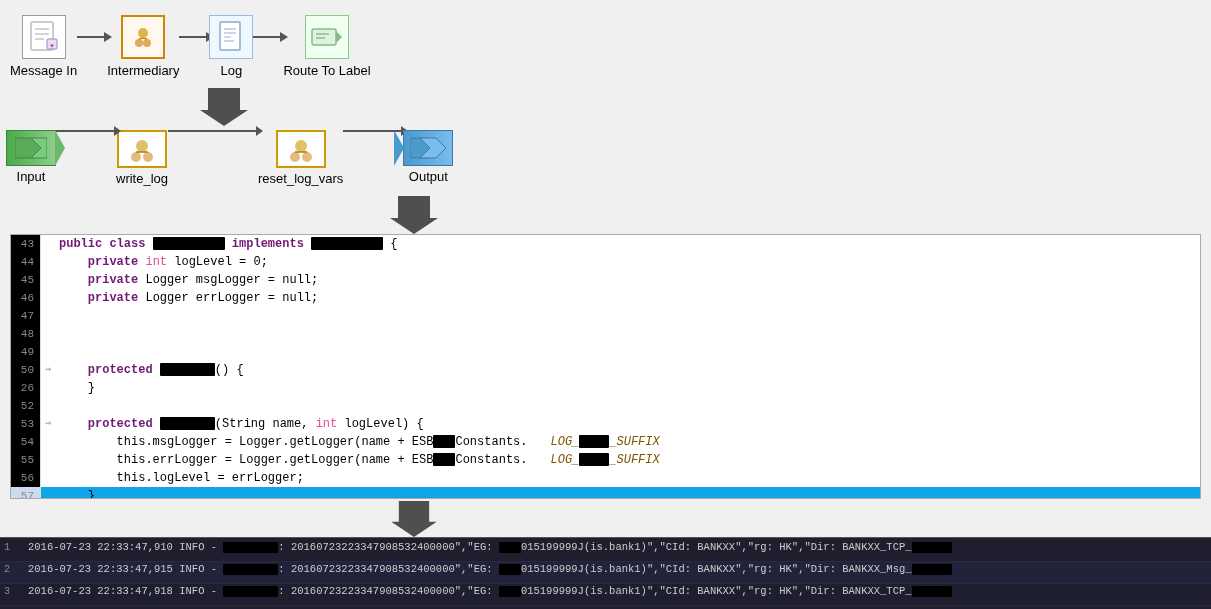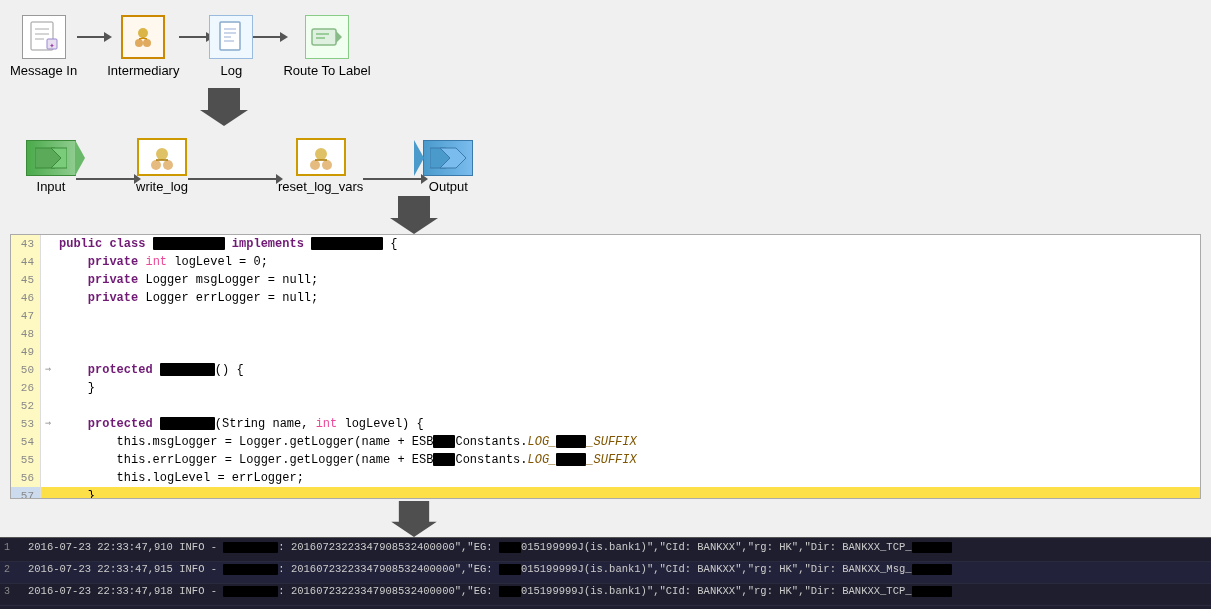--- a/index.html
+++ b/index.html
@@ -68,9 +68,9 @@
     
     .flow-second {
       background: #f0f0f0;
-      padding: 4px 10px 2px 26px;
-      display: flex;
-      align-items: flex-end;
+      padding: 4px 10px 2px 6px;
+      display: flex;
+      align-items: flex-start;
       gap: 0;
       height: 70px;
     }

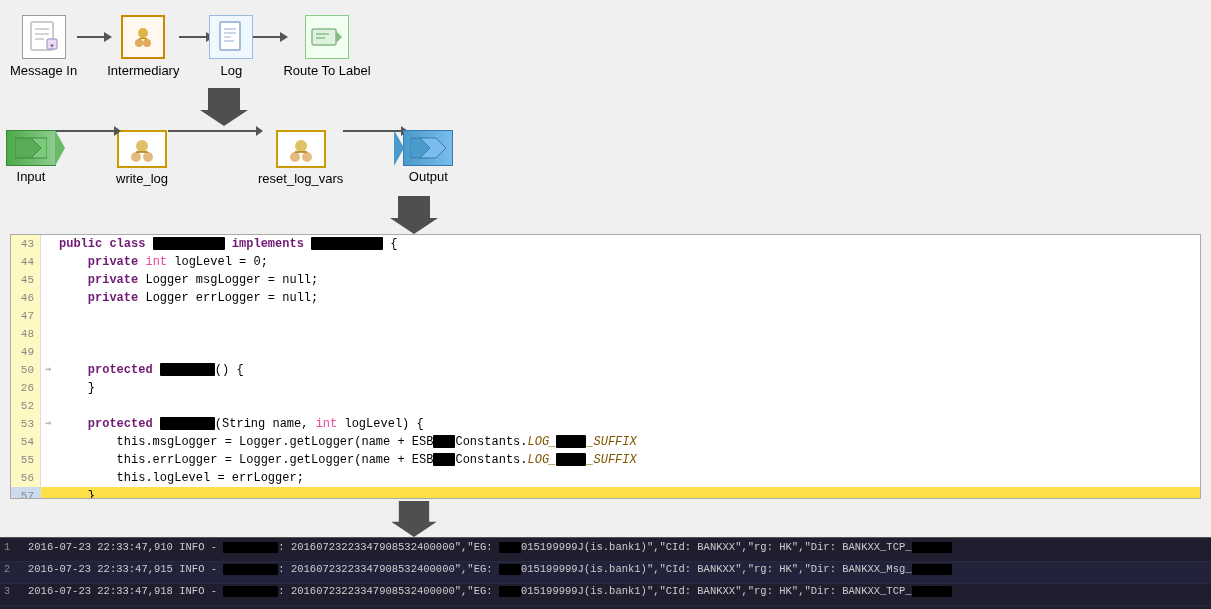--- a/index.html
+++ b/index.html
@@ -179,7 +179,7 @@
 
     .line-num {
       color: #888;
-      background: #fef9c3;
+      background: #000000;
       border-right: 1px solid #ddd;
       padding: 0 6px;
       min-width: 30px;

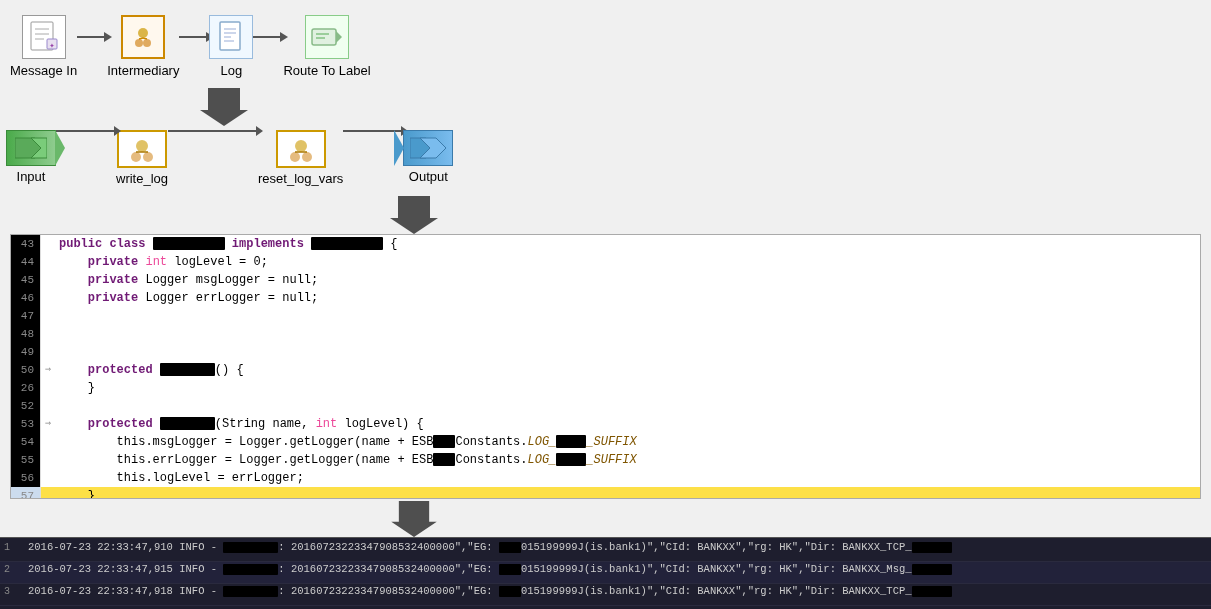--- a/index.html
+++ b/index.html
@@ -210,7 +210,7 @@
       display: inline-block;
       vertical-align: middle;
     }
-    .italic { font-style: italic; color: #7f5500; }
+    .italic { font-style: italic; color: #7f5500; margin-left: 23px; }
 
     
     .log-panel {

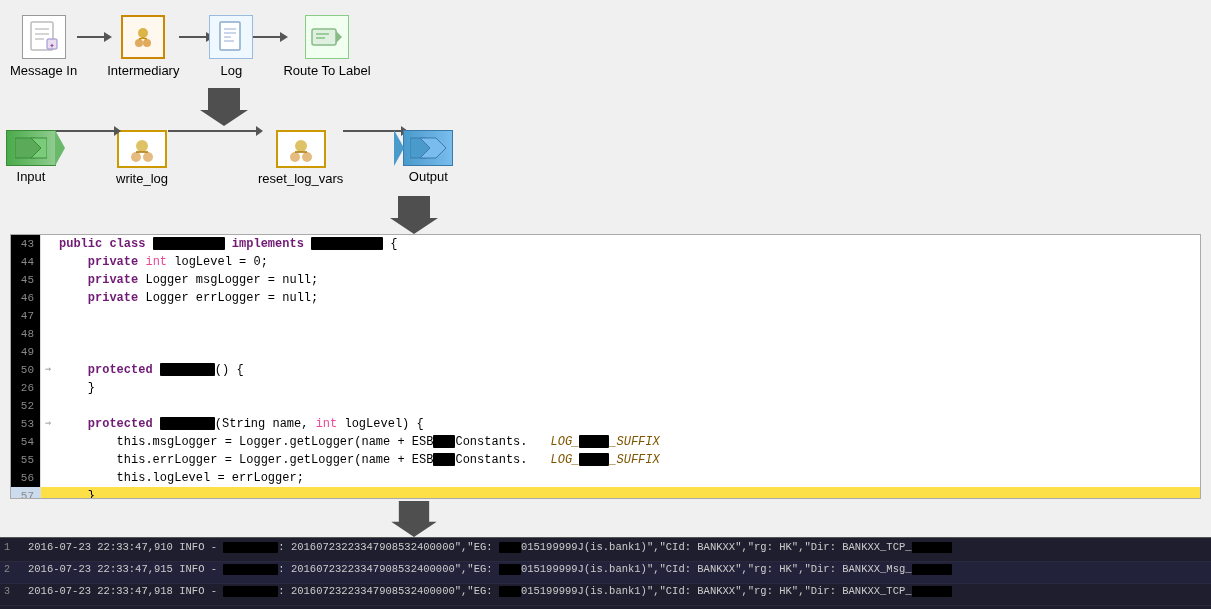--- a/index.html
+++ b/index.html
@@ -174,7 +174,7 @@
     }
 
     .code-line.highlighted {
-      background: #fde047;
+      background: #0ea5e9;
     }
 
     .line-num {

